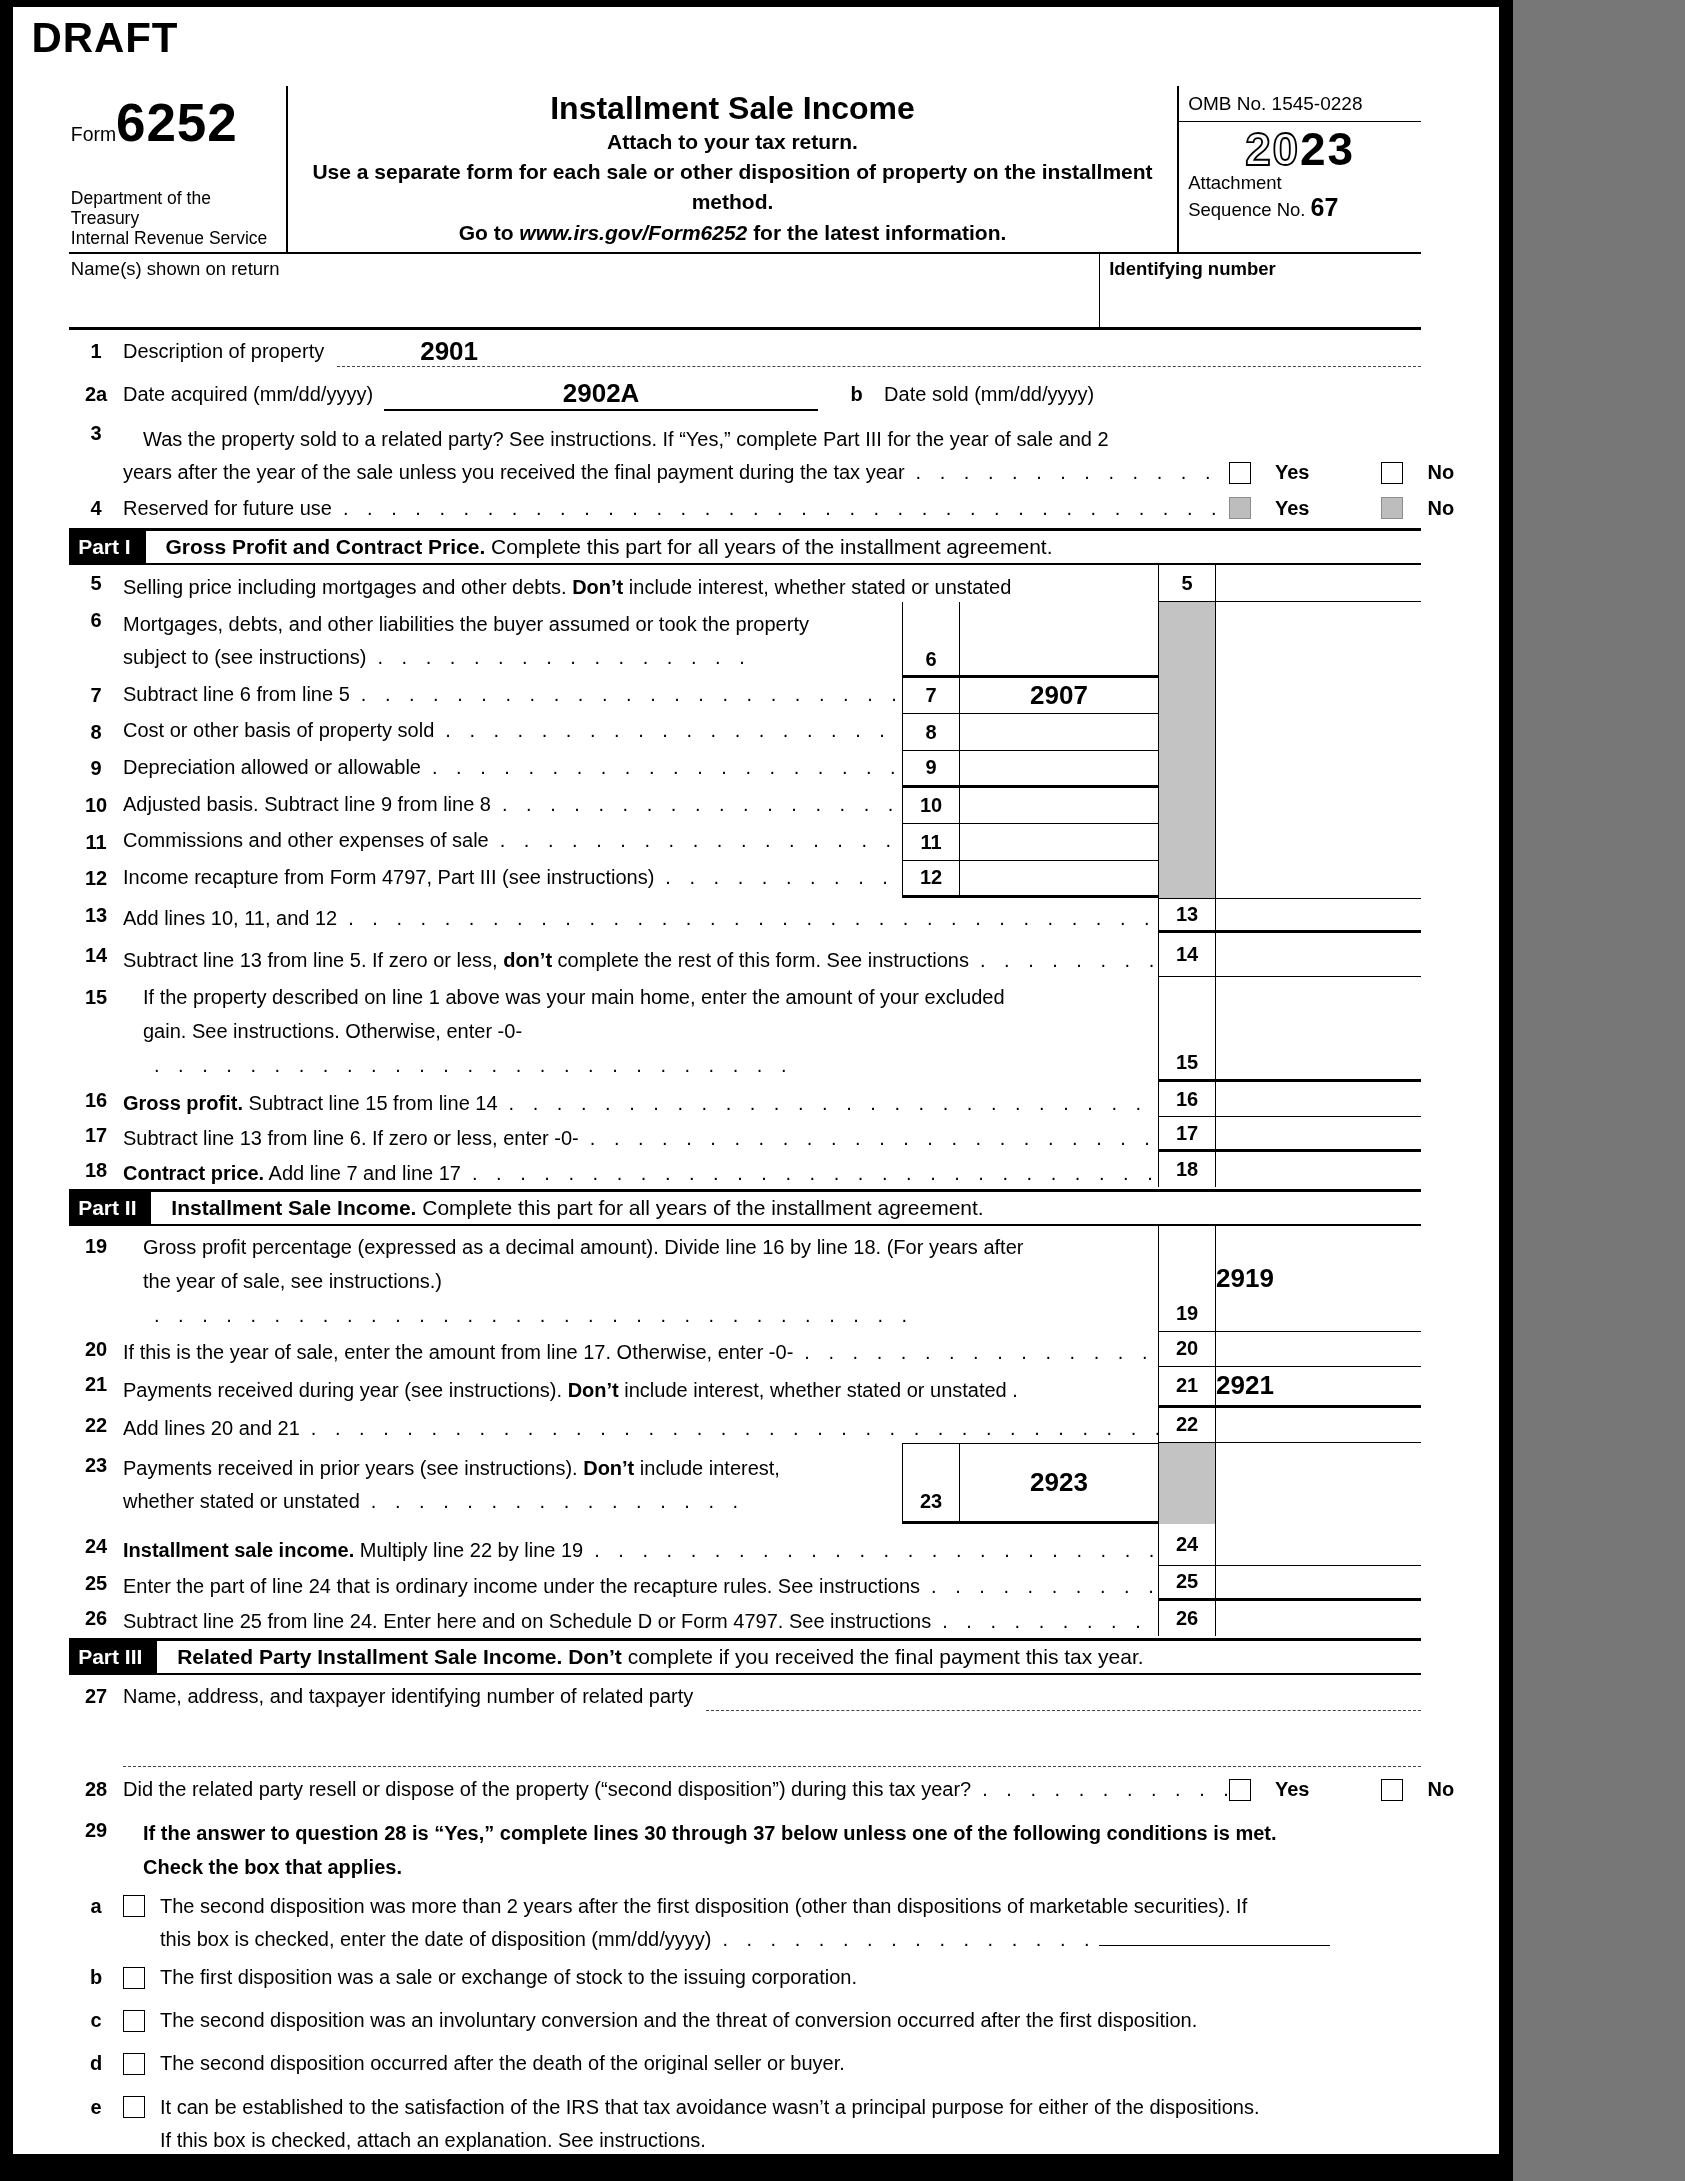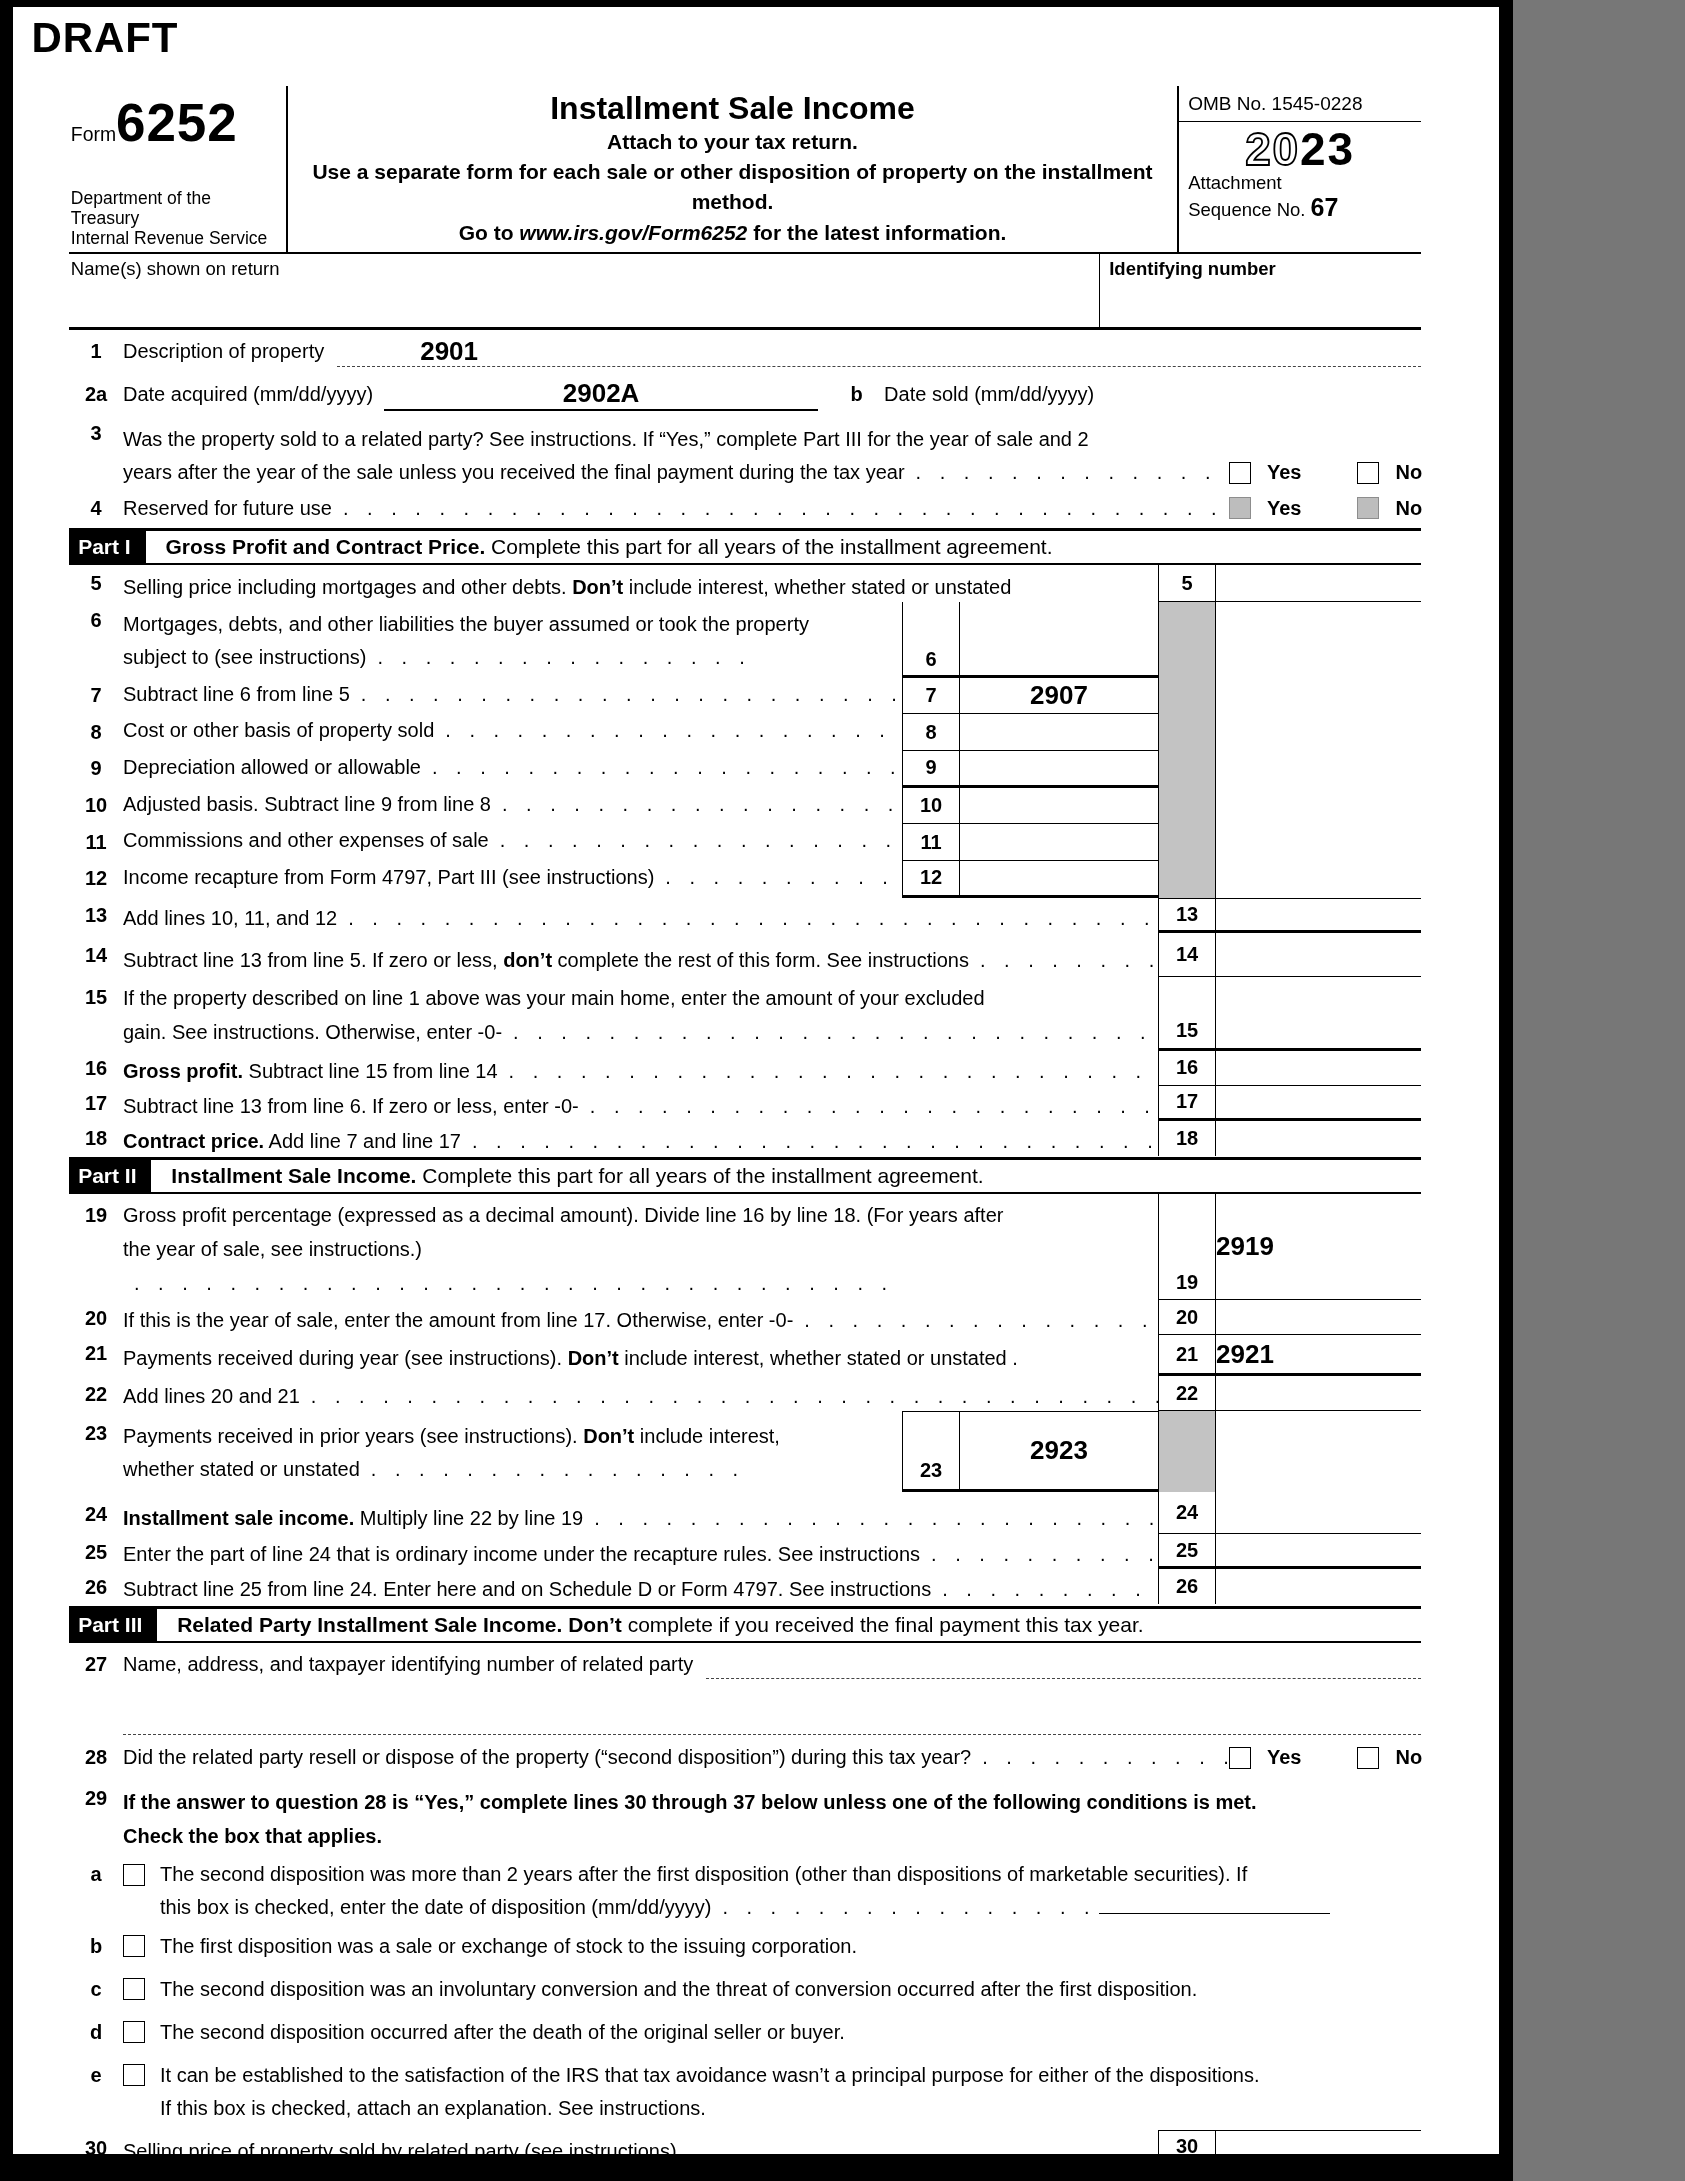--- a/index.html
+++ b/index.html
@@ -39,7 +39,7 @@
   .ln { width: 54px; font-weight: bold; text-align: center; flex: none; align-self: flex-start; padding-top: 6.5px;}
   .row.vcenter .ln { align-self: center; padding-top: 0; }
   .txt { flex: 1; display:flex; align-items: center; min-width: 0; padding-top: 6.5px;}
-  .txt2 { flex: 1; min-width: 0; padding-top: 6.5px; line-height: 34px; }
+  .txt2 { flex: 1; min-width: 0; padding-top: 6.5px; line-height: 34px; margin-left: 20px; }
   .b { font-weight: bold; }
   .leader { flex: 1; overflow: hidden; white-space: nowrap; min-width: 13px; }
   .leader::after { content: ".  .  .  .  .  .  .  .  .  .  .  .  .  .  .  .  .  .  .  .  .  .  .  .  .  .  .  .  .  .  .  .  .  .  .  .  .  .  .  .  .  .  .  .  .  .  .  .  .  ."; word-spacing: 13px; padding-left: 11px; }

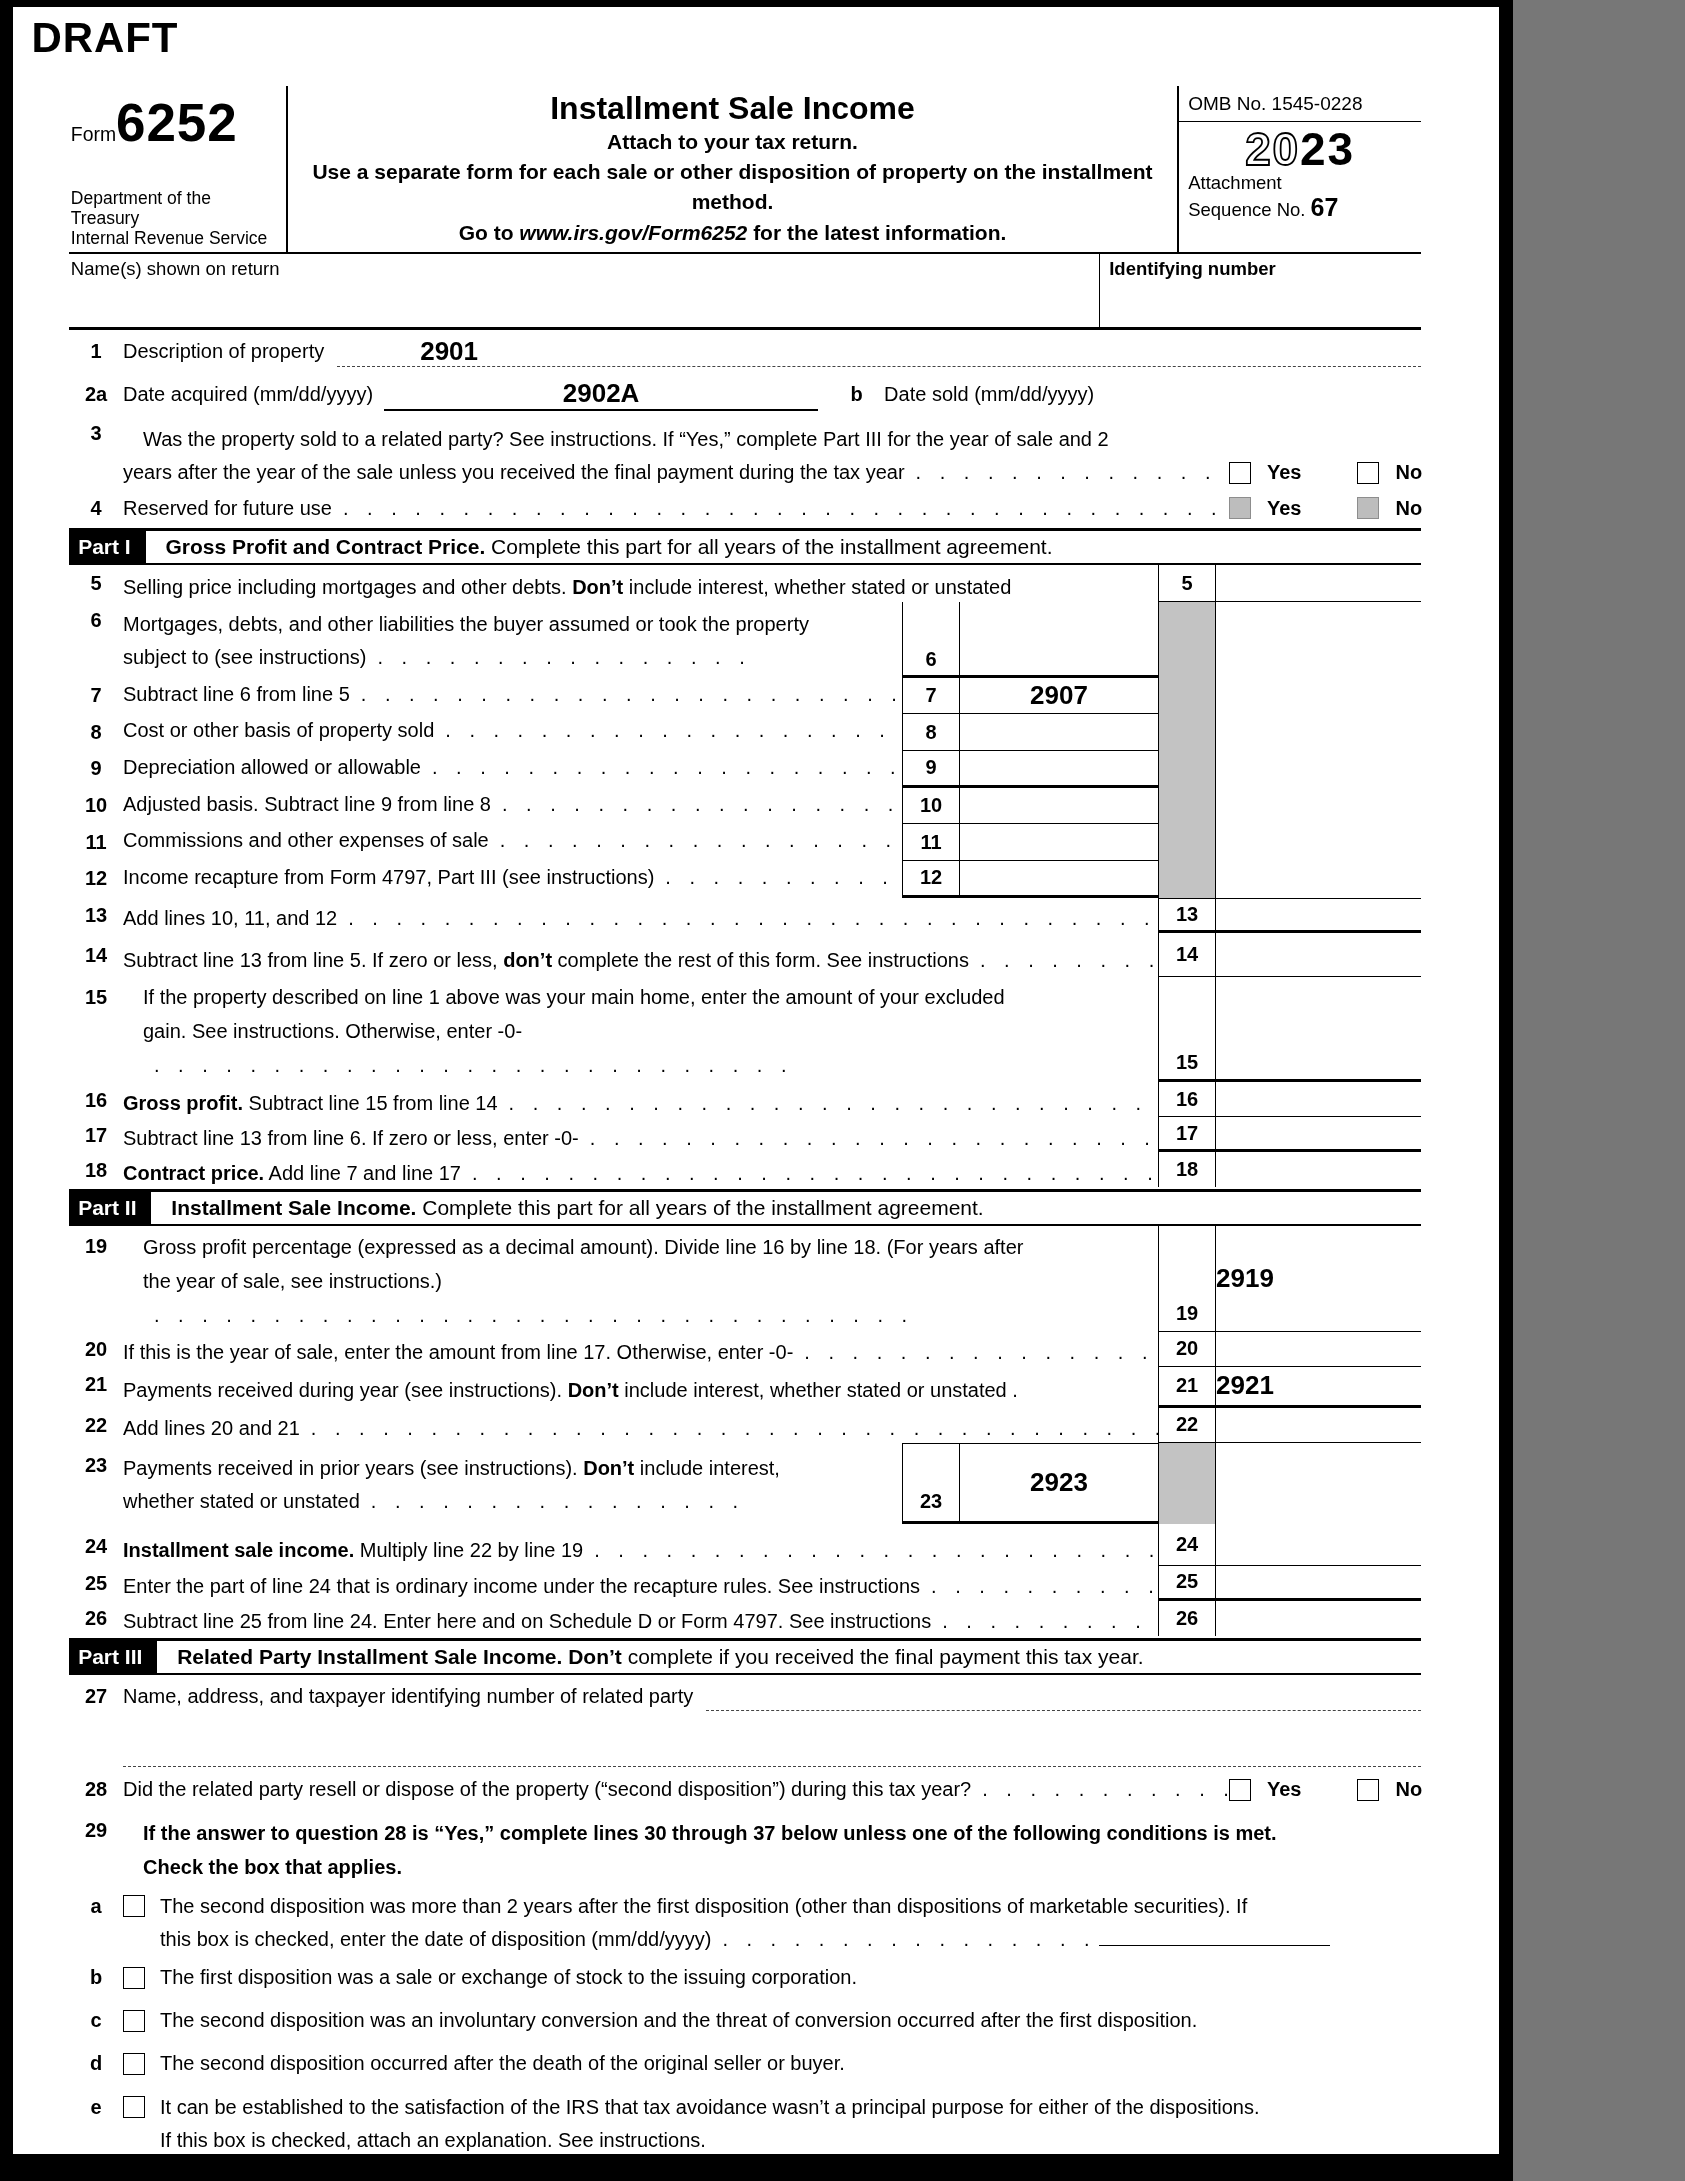--- a/index.html
+++ b/index.html
@@ -55,7 +55,7 @@
           font-weight: bold; text-align:center; display:flex; align-items:center; justify-content:center; }
   .iamt { width: 198px; flex:none; align-self: stretch; display:flex; align-items:center; justify-content:center; font-weight:bold; font-size:26px; }
   .underline { border-bottom: 2.3px solid #000; text-align:center; font-weight:bold; font-size:26px; }
-  .cbgroup { width: 192px; flex: none; display: flex; align-items: center; gap: 16px; font-weight: bold; }
+  .cbgroup { width: 192px; flex: none; display: flex; align-items: center; gap: 24px; font-weight: bold; }
   .cb { width: 22px; height: 22px; border: 1.8px solid #000; background:#fff; flex:none; display:inline-block; }
   .cb.shaded { background: #bdbdbd; border-color: #8d8d8d; }
   .cbspacer { width: 24px; flex:none;}

